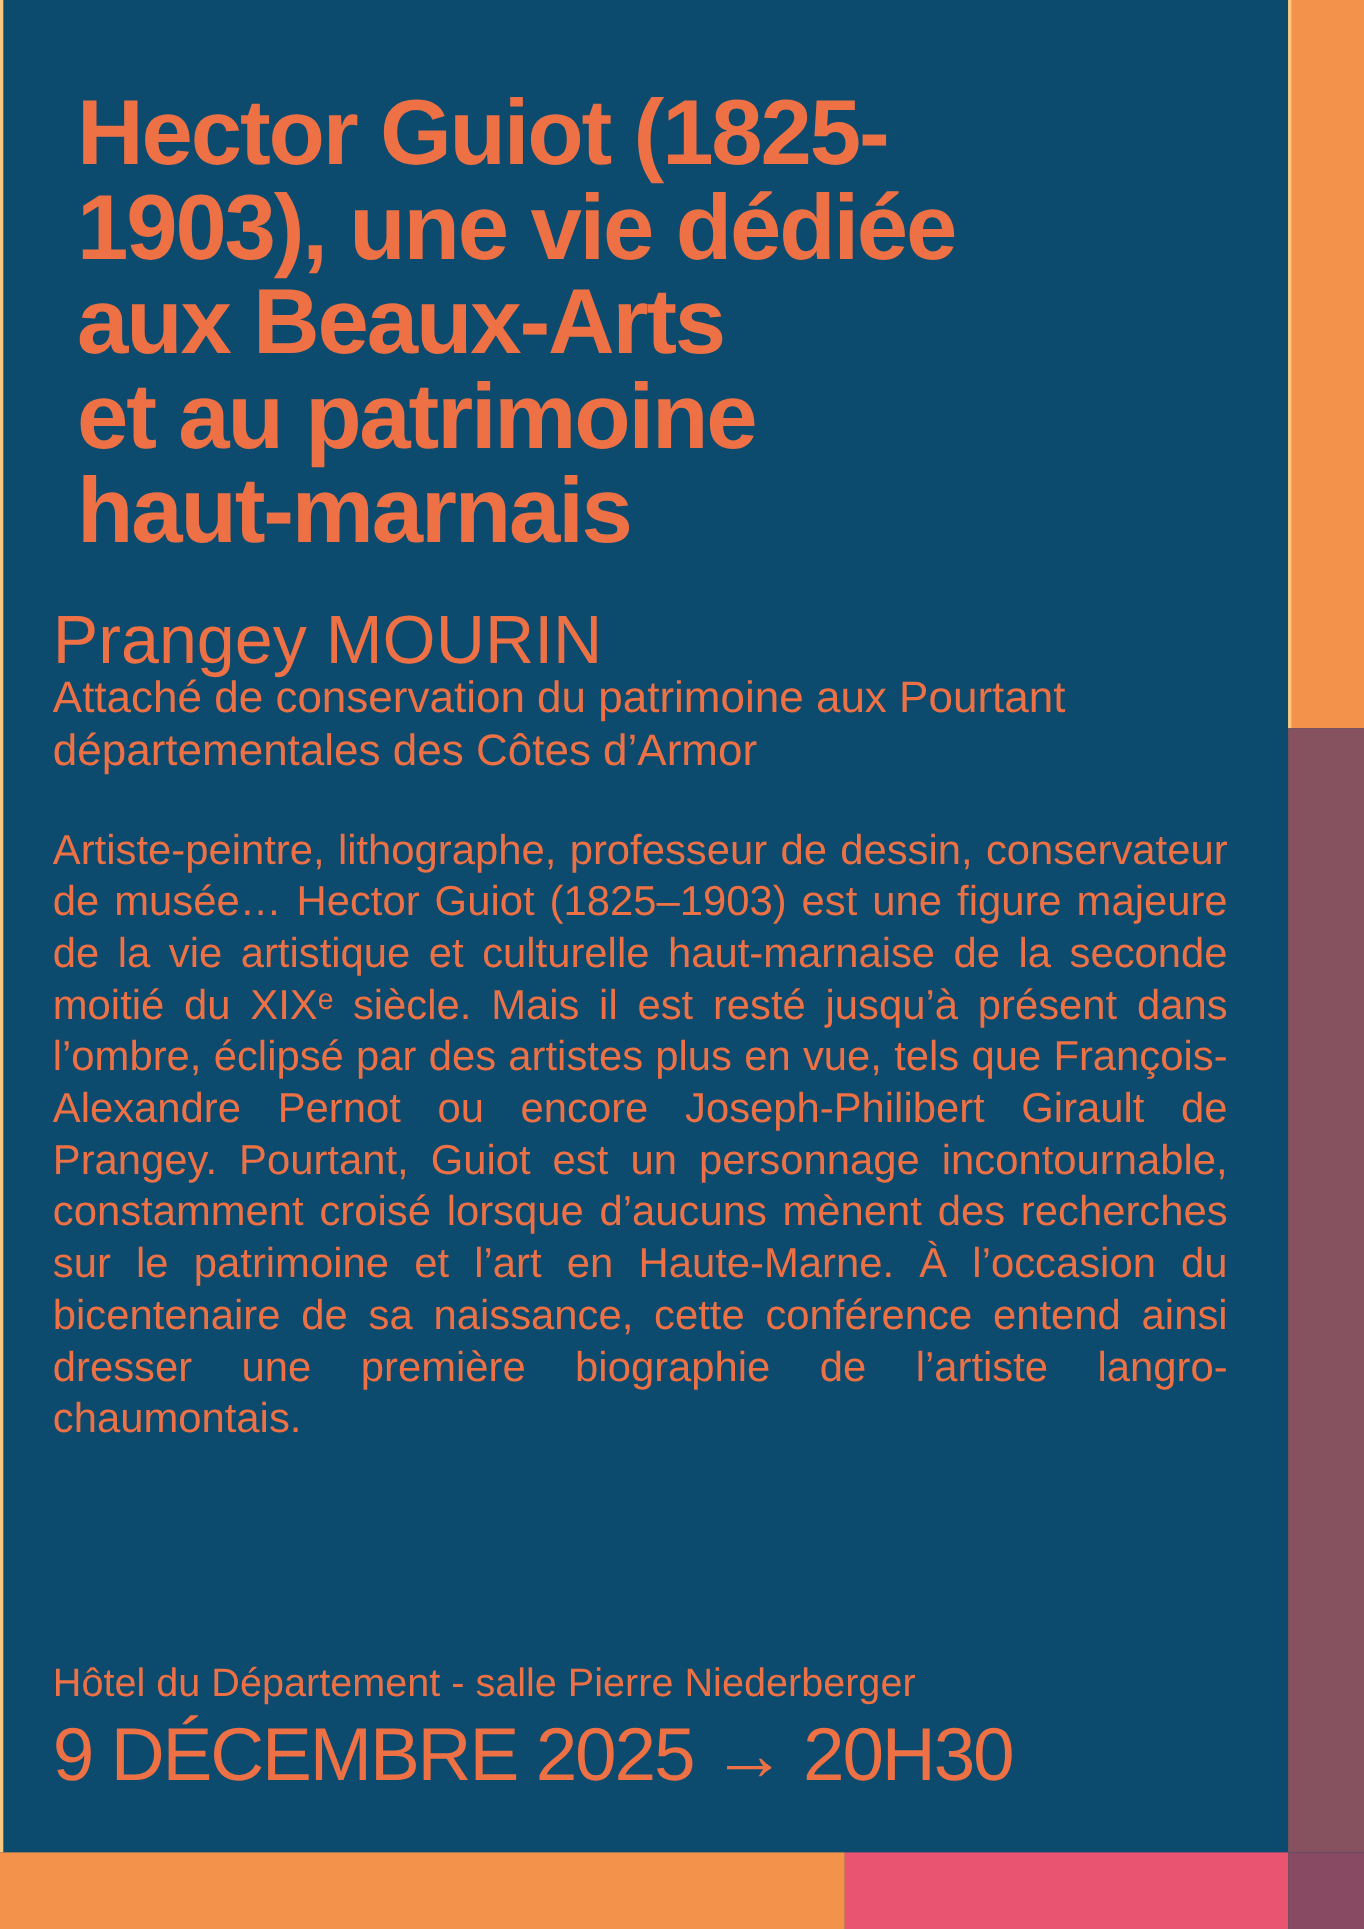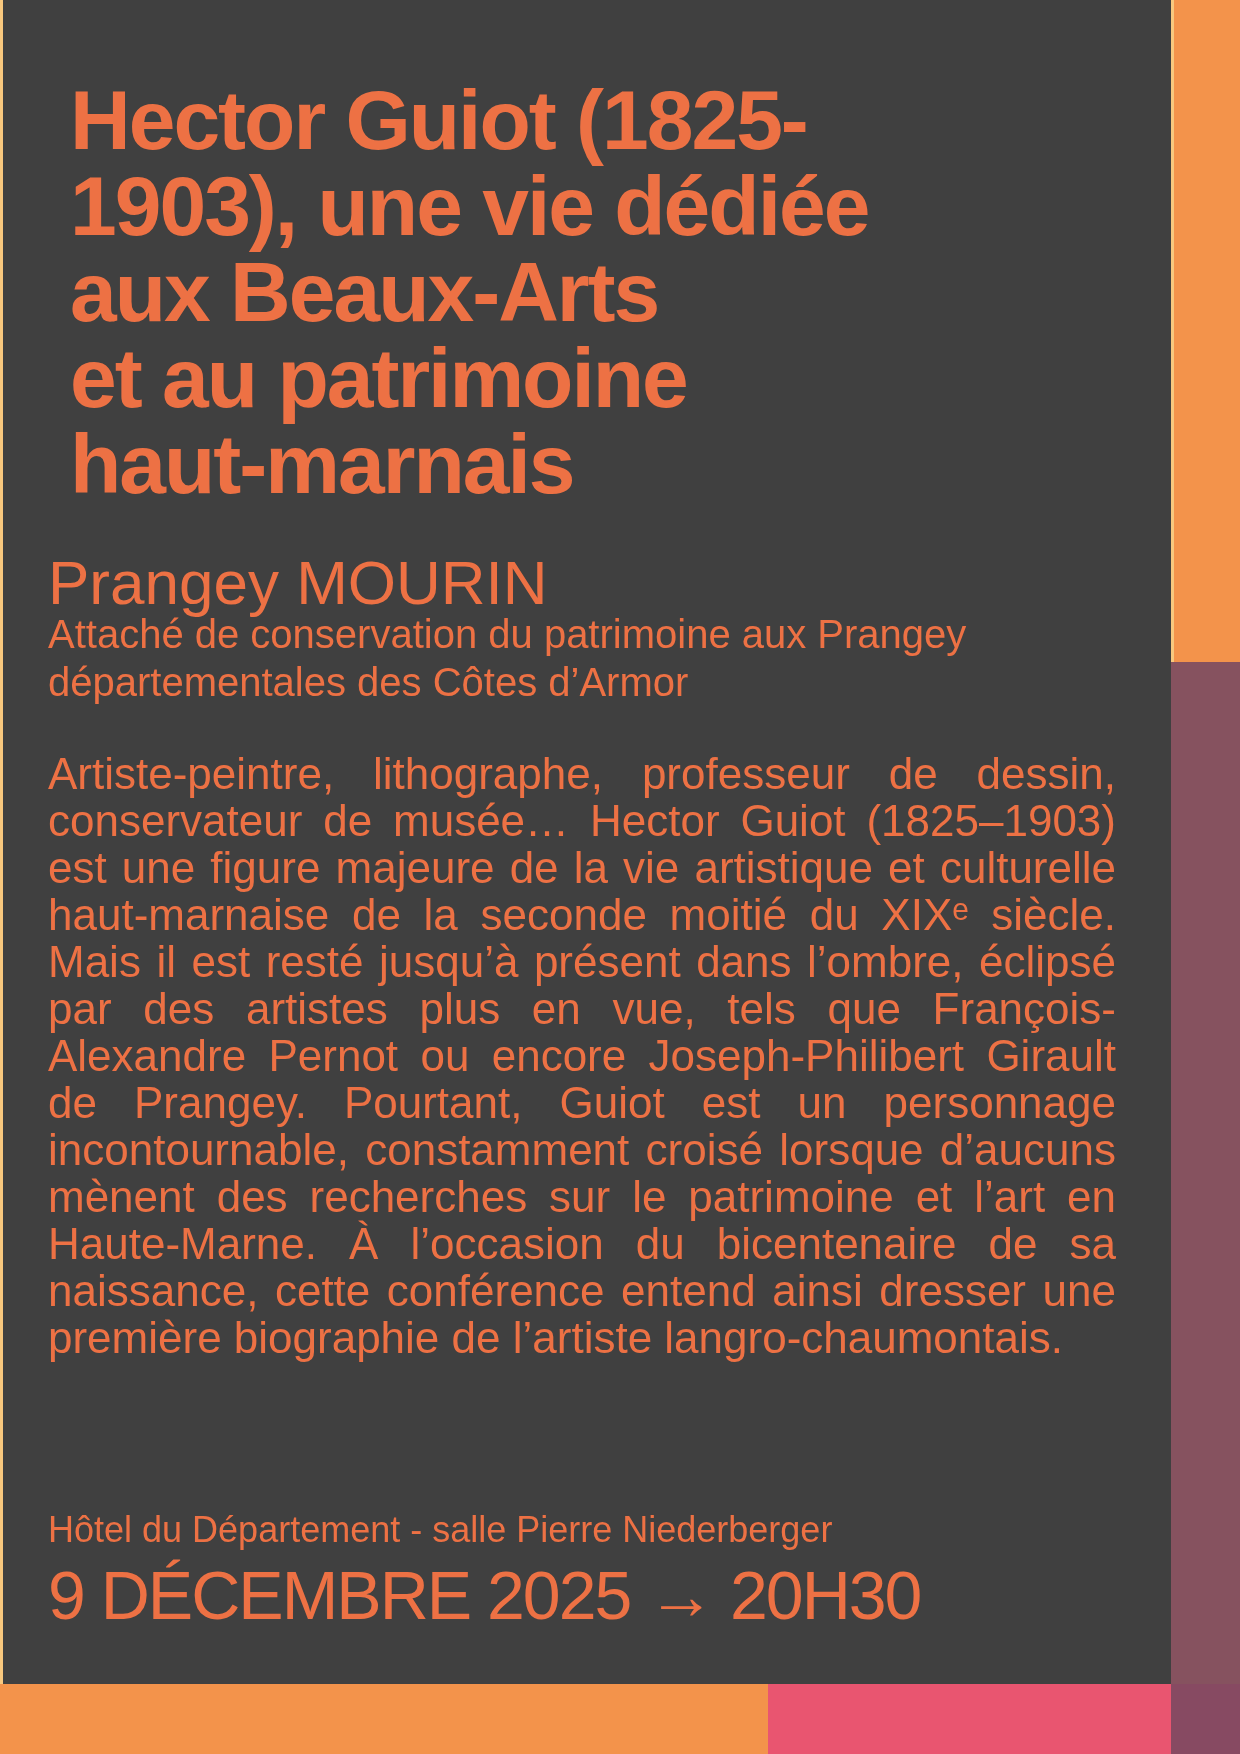--- a/index.html
+++ b/index.html
@@ -11,7 +11,7 @@
     position: relative;
     width: 1240px;
     height: 1754px;
-    background: #404040;
+    background: #0c4a6e;
     overflow: hidden;
     font-family: "Liberation Sans", sans-serif;
     color: #ED7144;

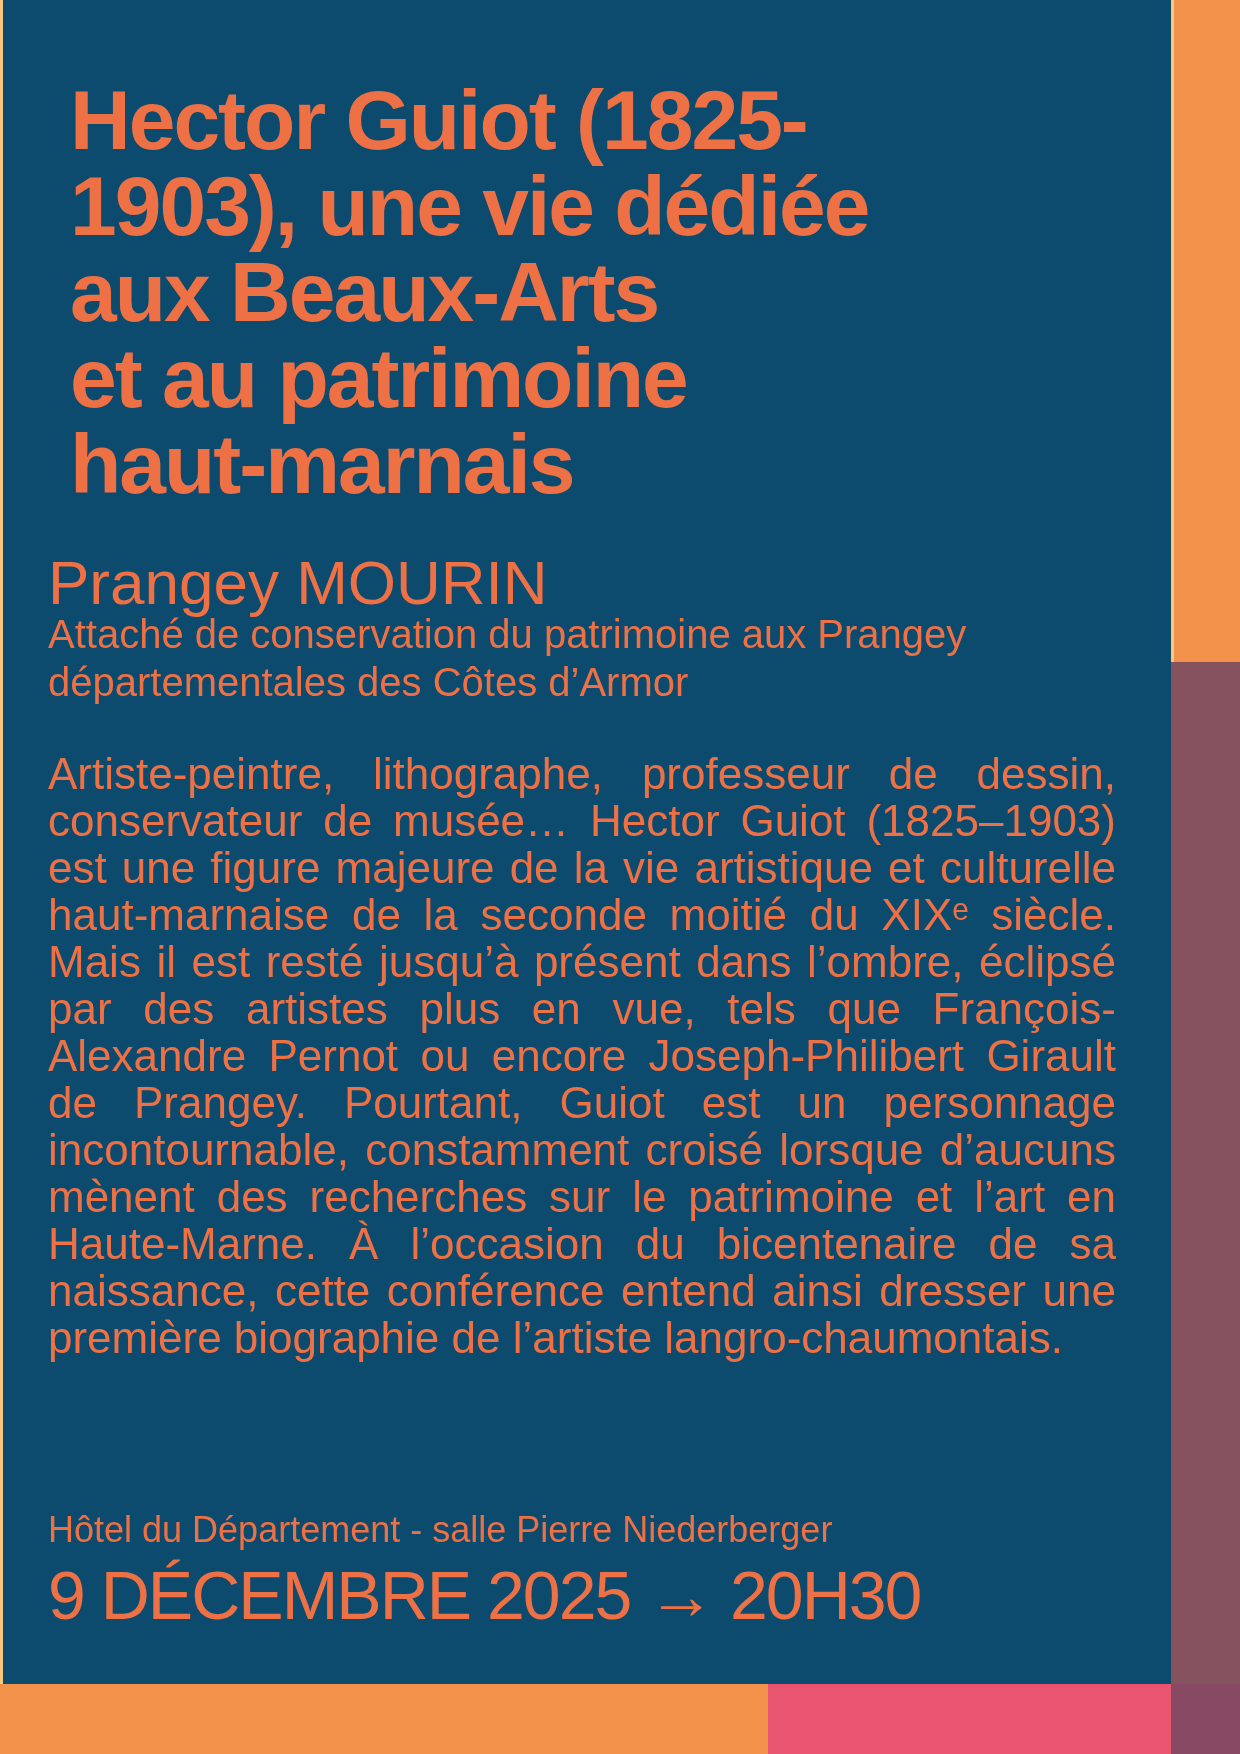--- a/index.html
+++ b/index.html
@@ -138,7 +138,7 @@
 
   <h2 class="speaker-name">Prangey MOURIN</h2>
 
-  <p class="speaker-role multiline">Attaché de conservation du patrimoine aux Prangey
+  <p class="speaker-role multiline">Attaché de conservation du patrimoine aux Pourtant
 départementales des Côtes d’Armor</p>
 
   <p class="abstract">Artiste-peintre, lithographe, professeur de dessin, conservateur de musée… Hector Guiot (1825–1903) est une figure majeure de la vie artistique et culturelle haut-marnaise de la seconde moitié du XIXᵉ siècle. Mais il est resté jusqu’à présent dans l’ombre, éclipsé par des artistes plus en vue, tels que François-Alexandre Pernot ou encore Joseph-Philibert Girault de Prangey. Pourtant, Guiot est un personnage incontournable, constamment croisé lorsque d’aucuns mènent des recherches sur le patrimoine et l’art en Haute-Marne. À l’occasion du bicentenaire de sa naissance, cette conférence entend ainsi dresser une première biographie de l’artiste langro-chaumontais.</p>

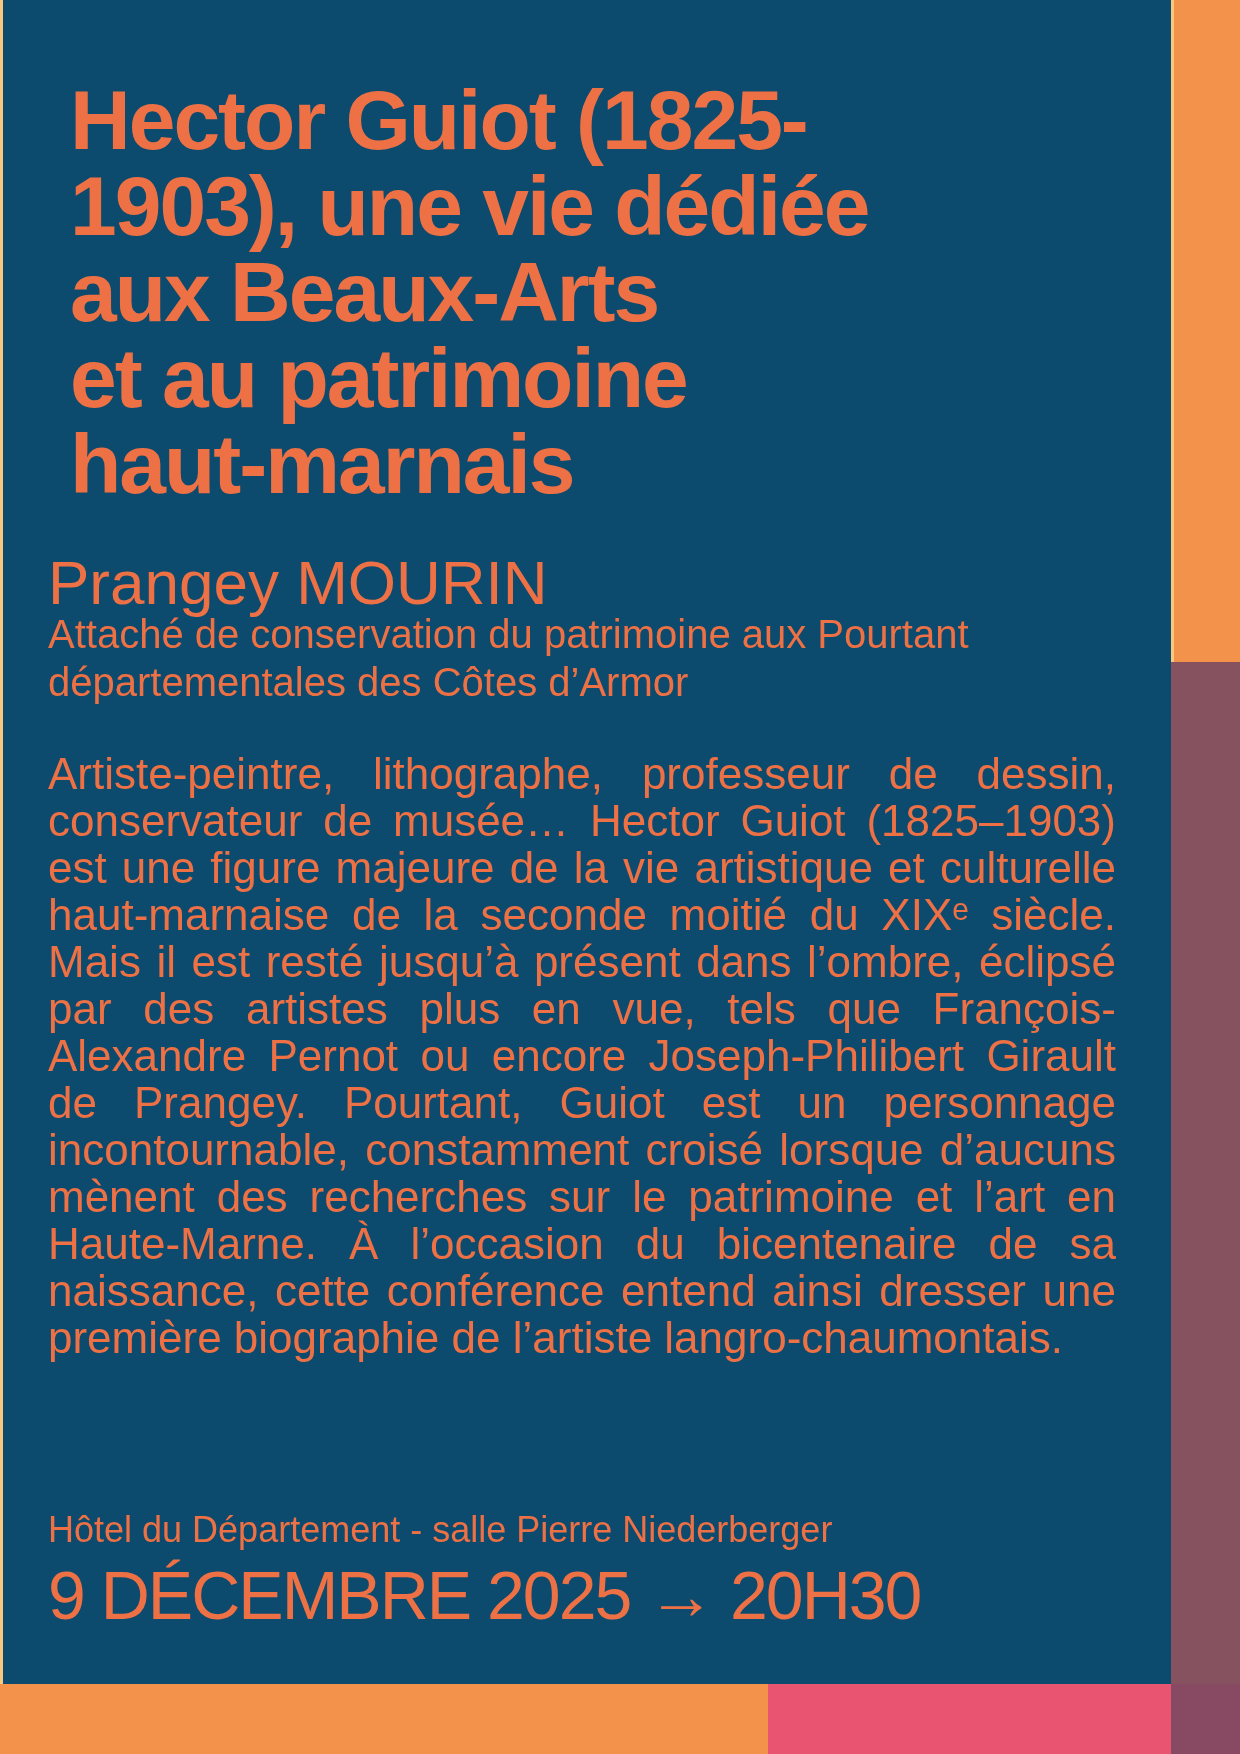--- a/index.html
+++ b/index.html
@@ -94,7 +94,7 @@
     position: absolute;
     left: 48px; top: 750px;
     width: 1068px;
-    font-size: 44px;
+    font-size: 38px;
     line-height: 47px;
     font-weight: normal;
     font-stretch: condensed;

